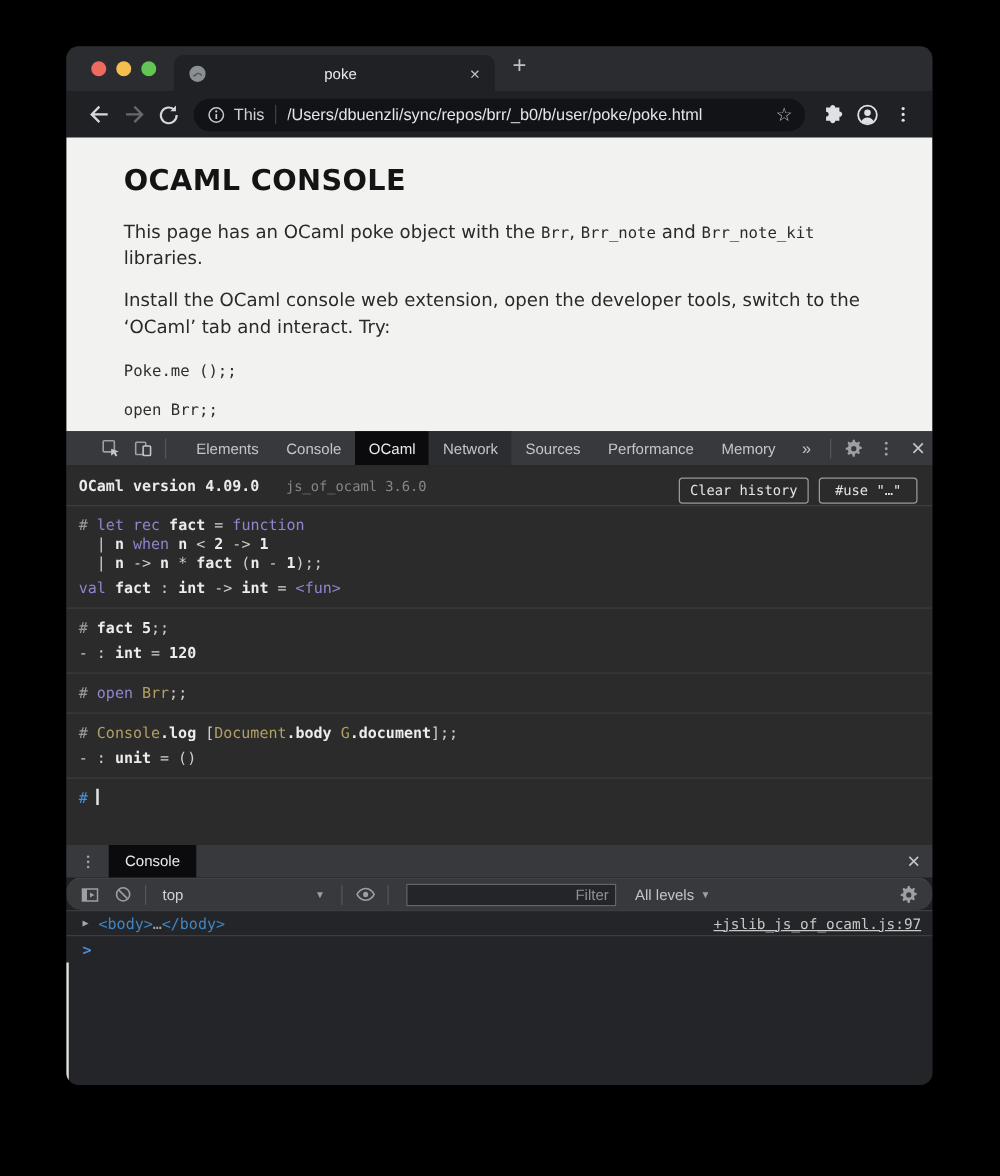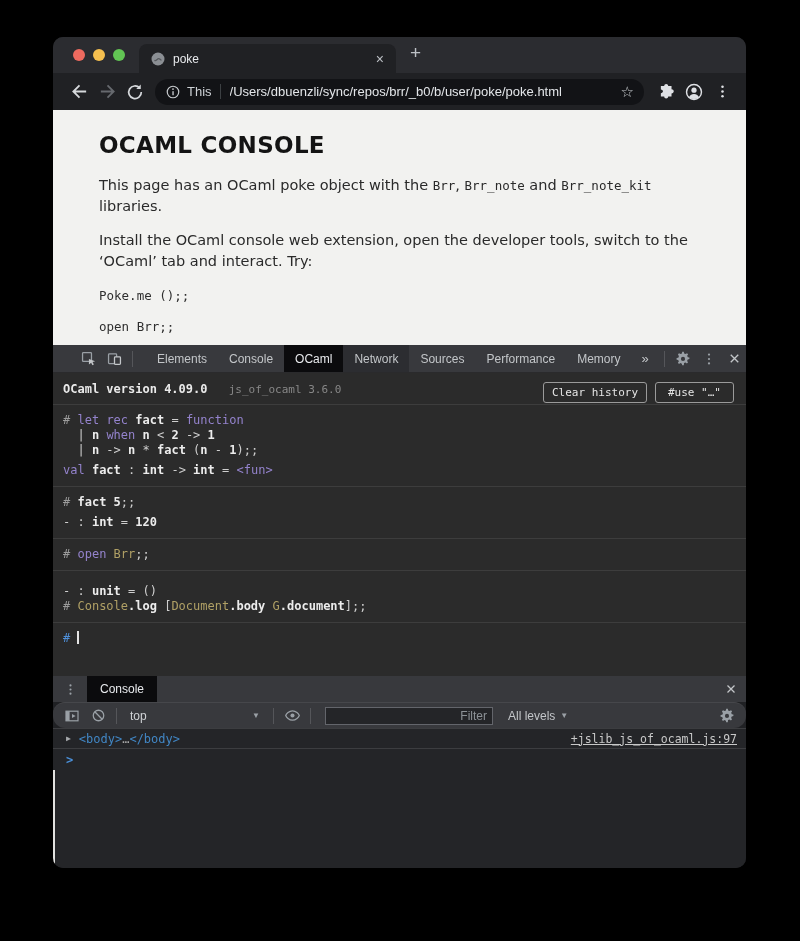--- a/index.html
+++ b/index.html
@@ -7,7 +7,7 @@
   .window{position:absolute;left:53px;top:37px;width:693px;height:831px;border-radius:10px;
     overflow:hidden;display:flex;flex-direction:column;background:#202124;}
   
-  .tabstrip{height:36px;background:#2b2c30;display:flex;align-items:flex-end;flex:none;}
+  .tabstrip{height:36px;background:#2b2c30;display:flex;align-items:flex-end;flex:none;text-align:center;}
   .lights{display:flex;align-items:center;gap:8px;padding:0 14px 0 20px;height:36px;}
   .light{width:12px;height:12px;border-radius:50%;}
   .tab{height:29px;width:237px;background:#202124;border-radius:8px 8px 0 0;display:flex;

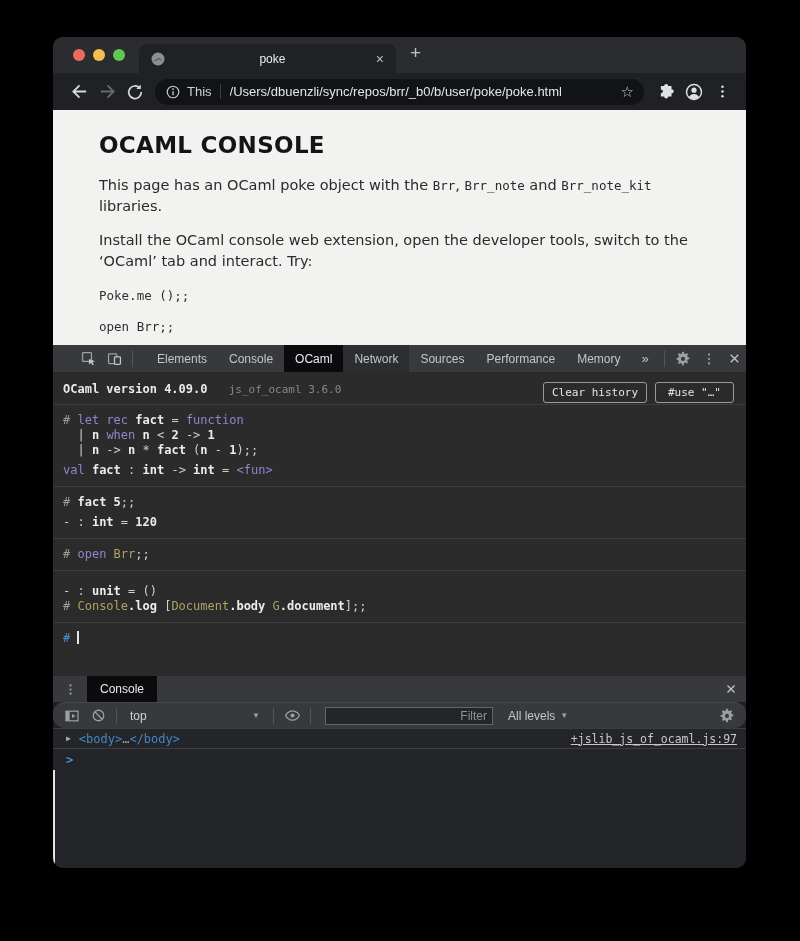--- a/index.html
+++ b/index.html
@@ -252,8 +252,8 @@
           <div class="line"><span class="tk-p"># </span><span class="tk-k">open</span><span class="tk-t"> </span><span class="tk-m">Brr</span><span class="tk-t">;;</span></div>
         </div>
         <div class="entry">
+          <div class="line"><span class="tk-p"># </span><span class="tk-m">Console</span><span class="tk-b">.log</span><span class="tk-t"> [</span><span class="tk-m">Document</span><span class="tk-b">.body</span><span class="tk-t"> </span><span class="tk-m">G</span><span class="tk-b">.document</span><span class="tk-t">];;</span></div>
           <div class="line gap"><span class="tk-t">- : </span><span class="tk-b">unit</span><span class="tk-t"> = ()</span></div>
-          <div class="line"><span class="tk-p"># </span><span class="tk-m">Console</span><span class="tk-b">.log</span><span class="tk-t"> [</span><span class="tk-m">Document</span><span class="tk-b">.body</span><span class="tk-t"> </span><span class="tk-m">G</span><span class="tk-b">.document</span><span class="tk-t">];;</span></div>
         </div>
         <div class="entry">
           <div class="line"><span class="tk-pb"># </span><span class="cursor"></span></div>

